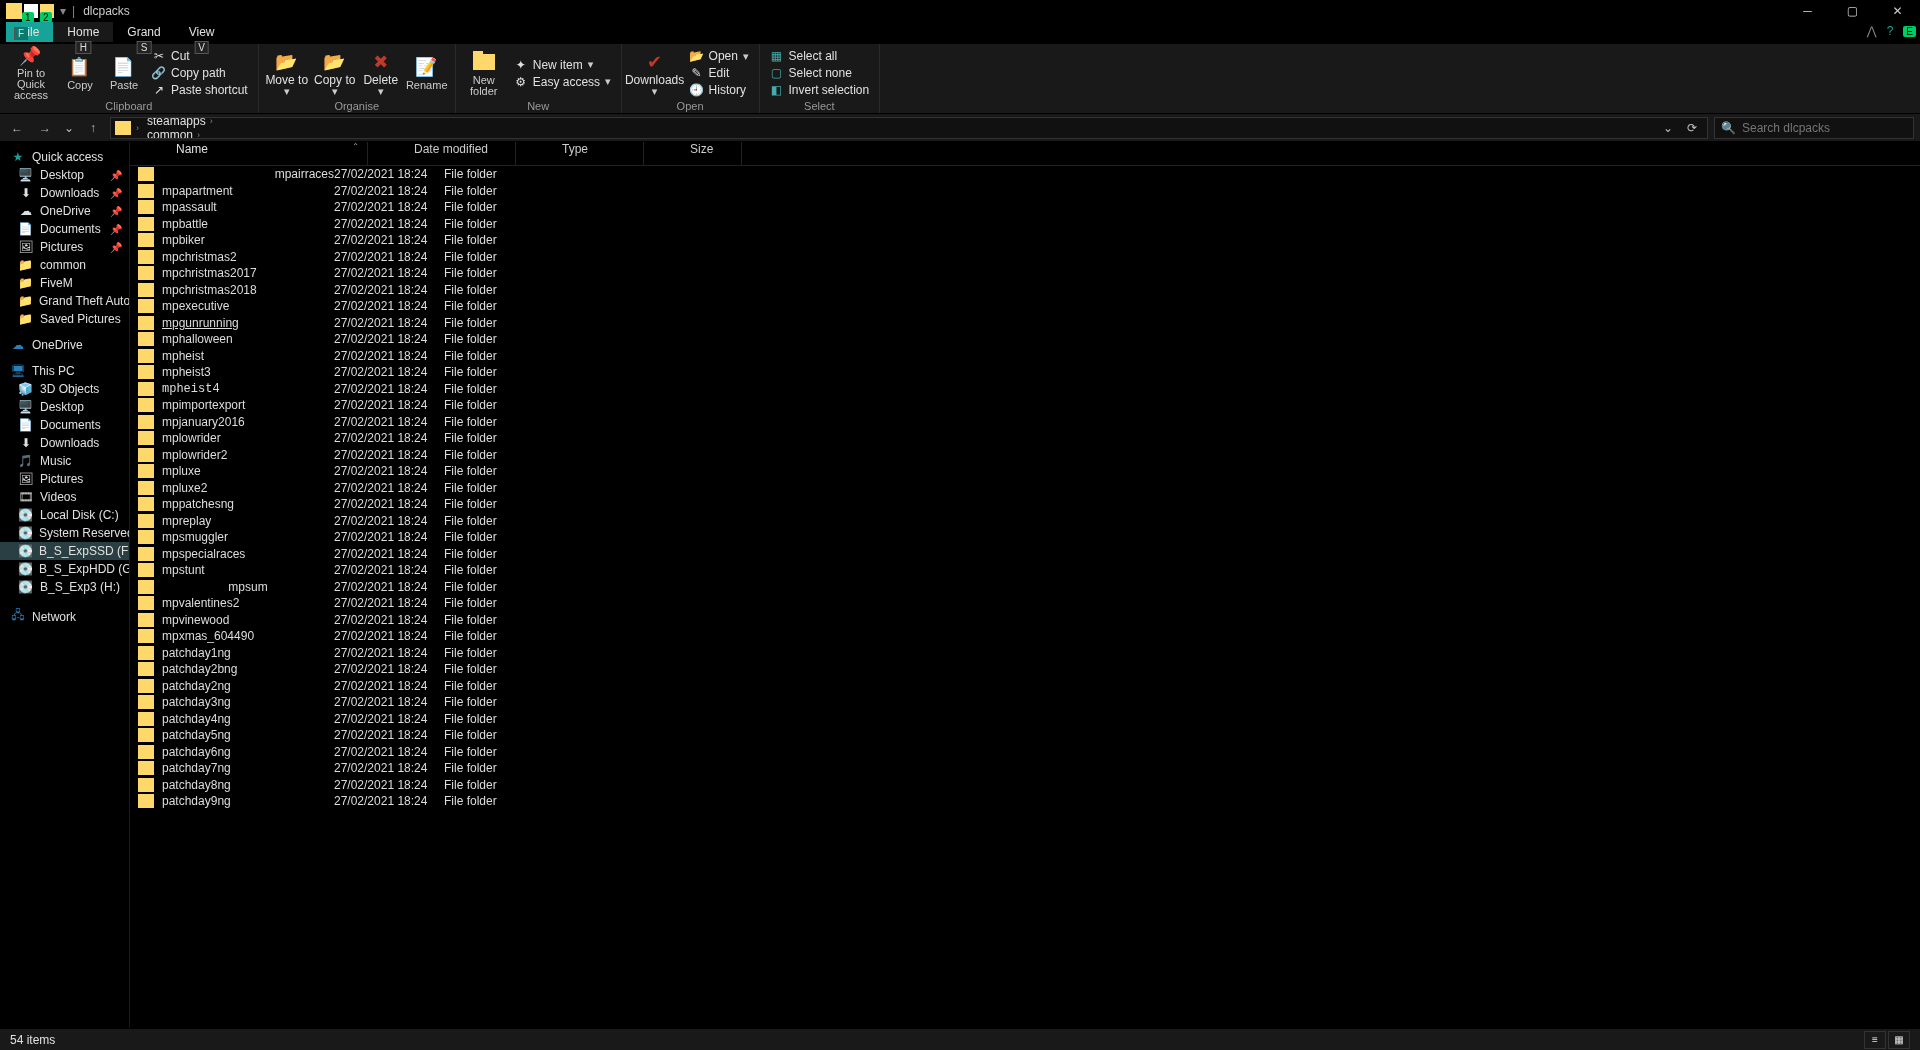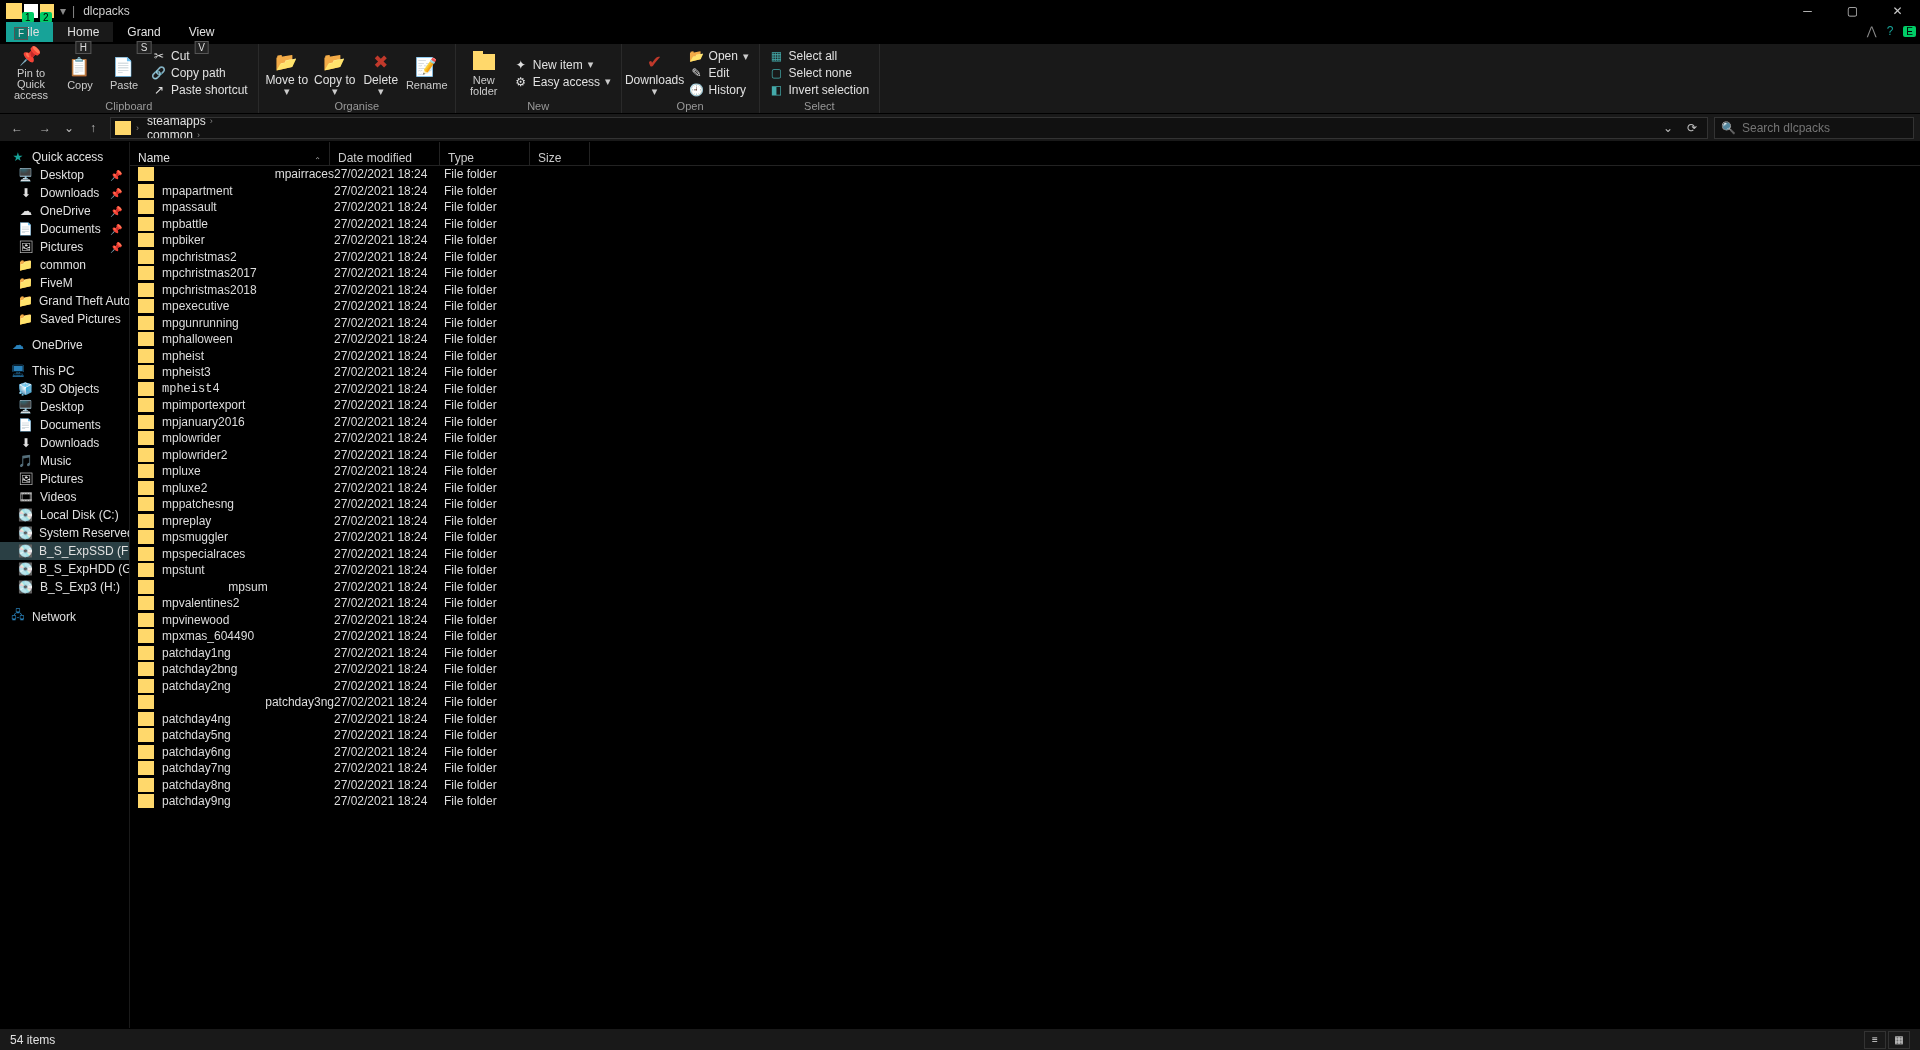--- a/index.html
+++ b/index.html
@@ -52,7 +52,7 @@
 
 .main { flex: 1; display: flex; flex-direction: column; position: relative; }
 .cols { height: 24px; display: flex; align-items: center; border-bottom: 1px solid #222; background: #000; }
-.col { padding: 0 8px; font-size: 12px; color: #ccc; border-right: 1px solid #222; height: 100%; display: flex; align-items: flex-end; gap: 4px; }
+.col { padding: 0 8px; font-size: 12px; color: #ccc; border-right: 1px solid #222; height: 100%; display: flex; align-items: flex-start; gap: 4px; margin-left: 38px; }
 .col .sort { font-size: 8px; color: #aaa; }
 .filelist { flex: 1; overflow-y: auto; }
 .filelist::-webkit-scrollbar { width: 16px; background: #111; }

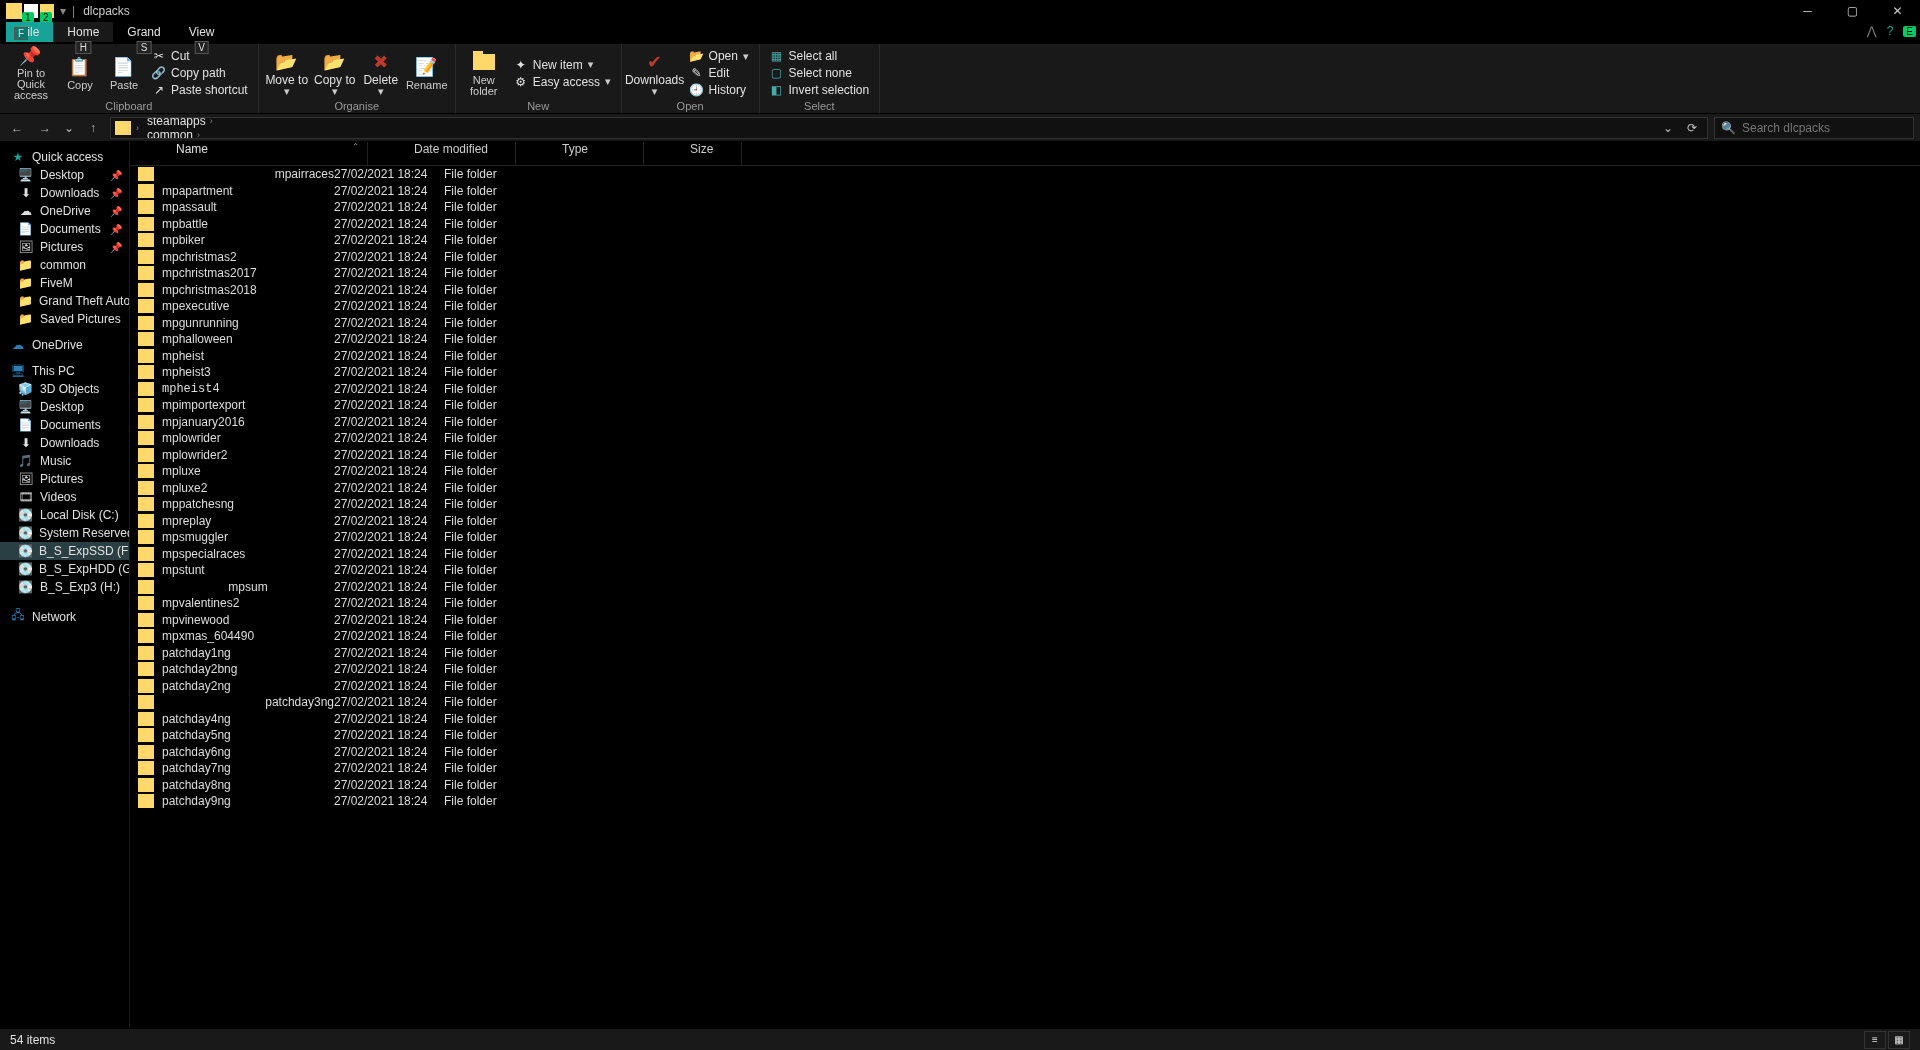--- a/index.html
+++ b/index.html
@@ -449,7 +449,7 @@
         </div>
         <div class="row">
           <span class="fic"></span>
-          <span class="cell" style="width:172px;">mpgunrunning</span>
+          <span class="cell" style="width:172px;text-decoration:underline;">mpgunrunning</span>
           <span class="cell" style="width:110px;">27/02/2021 18:24</span>
           <span class="cell" style="width:90px;">File folder</span>
           <span class="cell" style="width:60px;"></span>

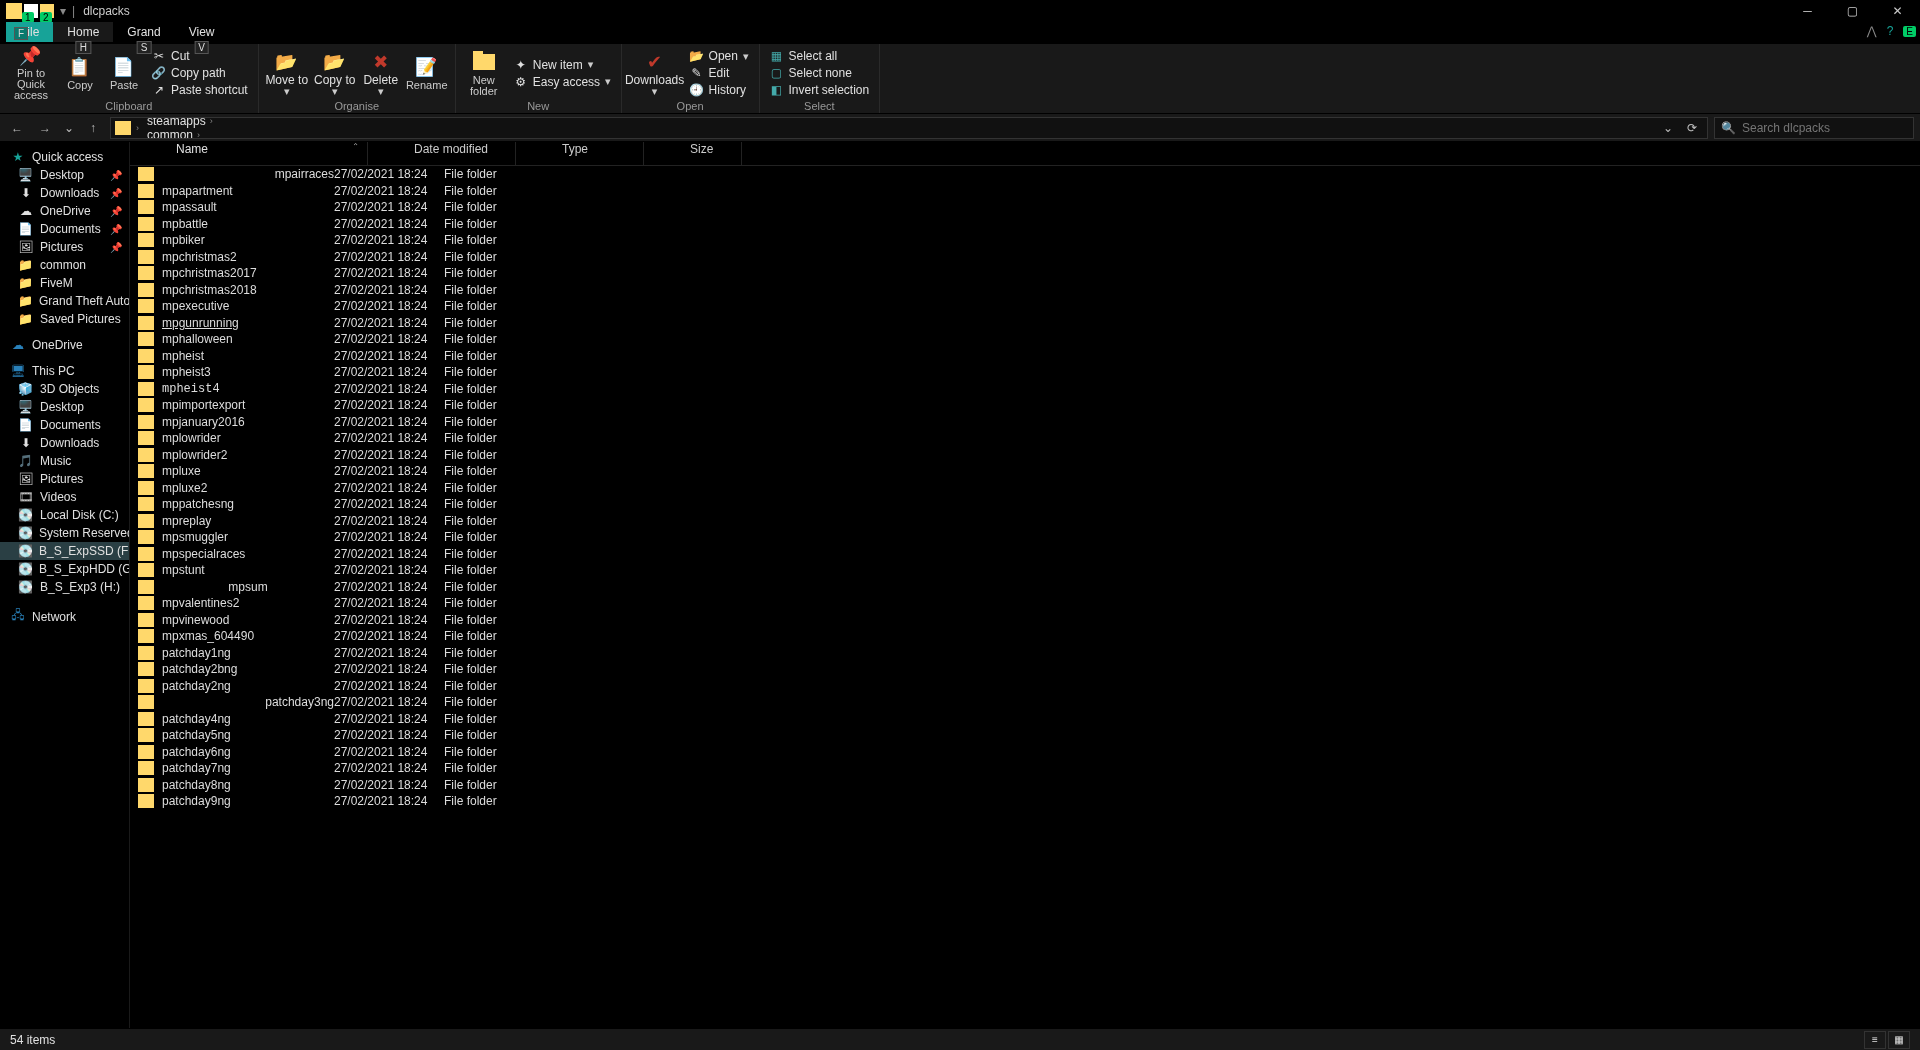--- a/index.html
+++ b/index.html
@@ -610,7 +610,7 @@
         </div>
         <div class="row">
           <span class="fic"></span>
-          <span class="cell" style="width:172px;text-align:right;">patchday3ng</span>
+          <span class="cell" style="width:172px;">patchday3ng</span>
           <span class="cell" style="width:110px;">27/02/2021 18:24</span>
           <span class="cell" style="width:90px;">File folder</span>
           <span class="cell" style="width:60px;"></span>

